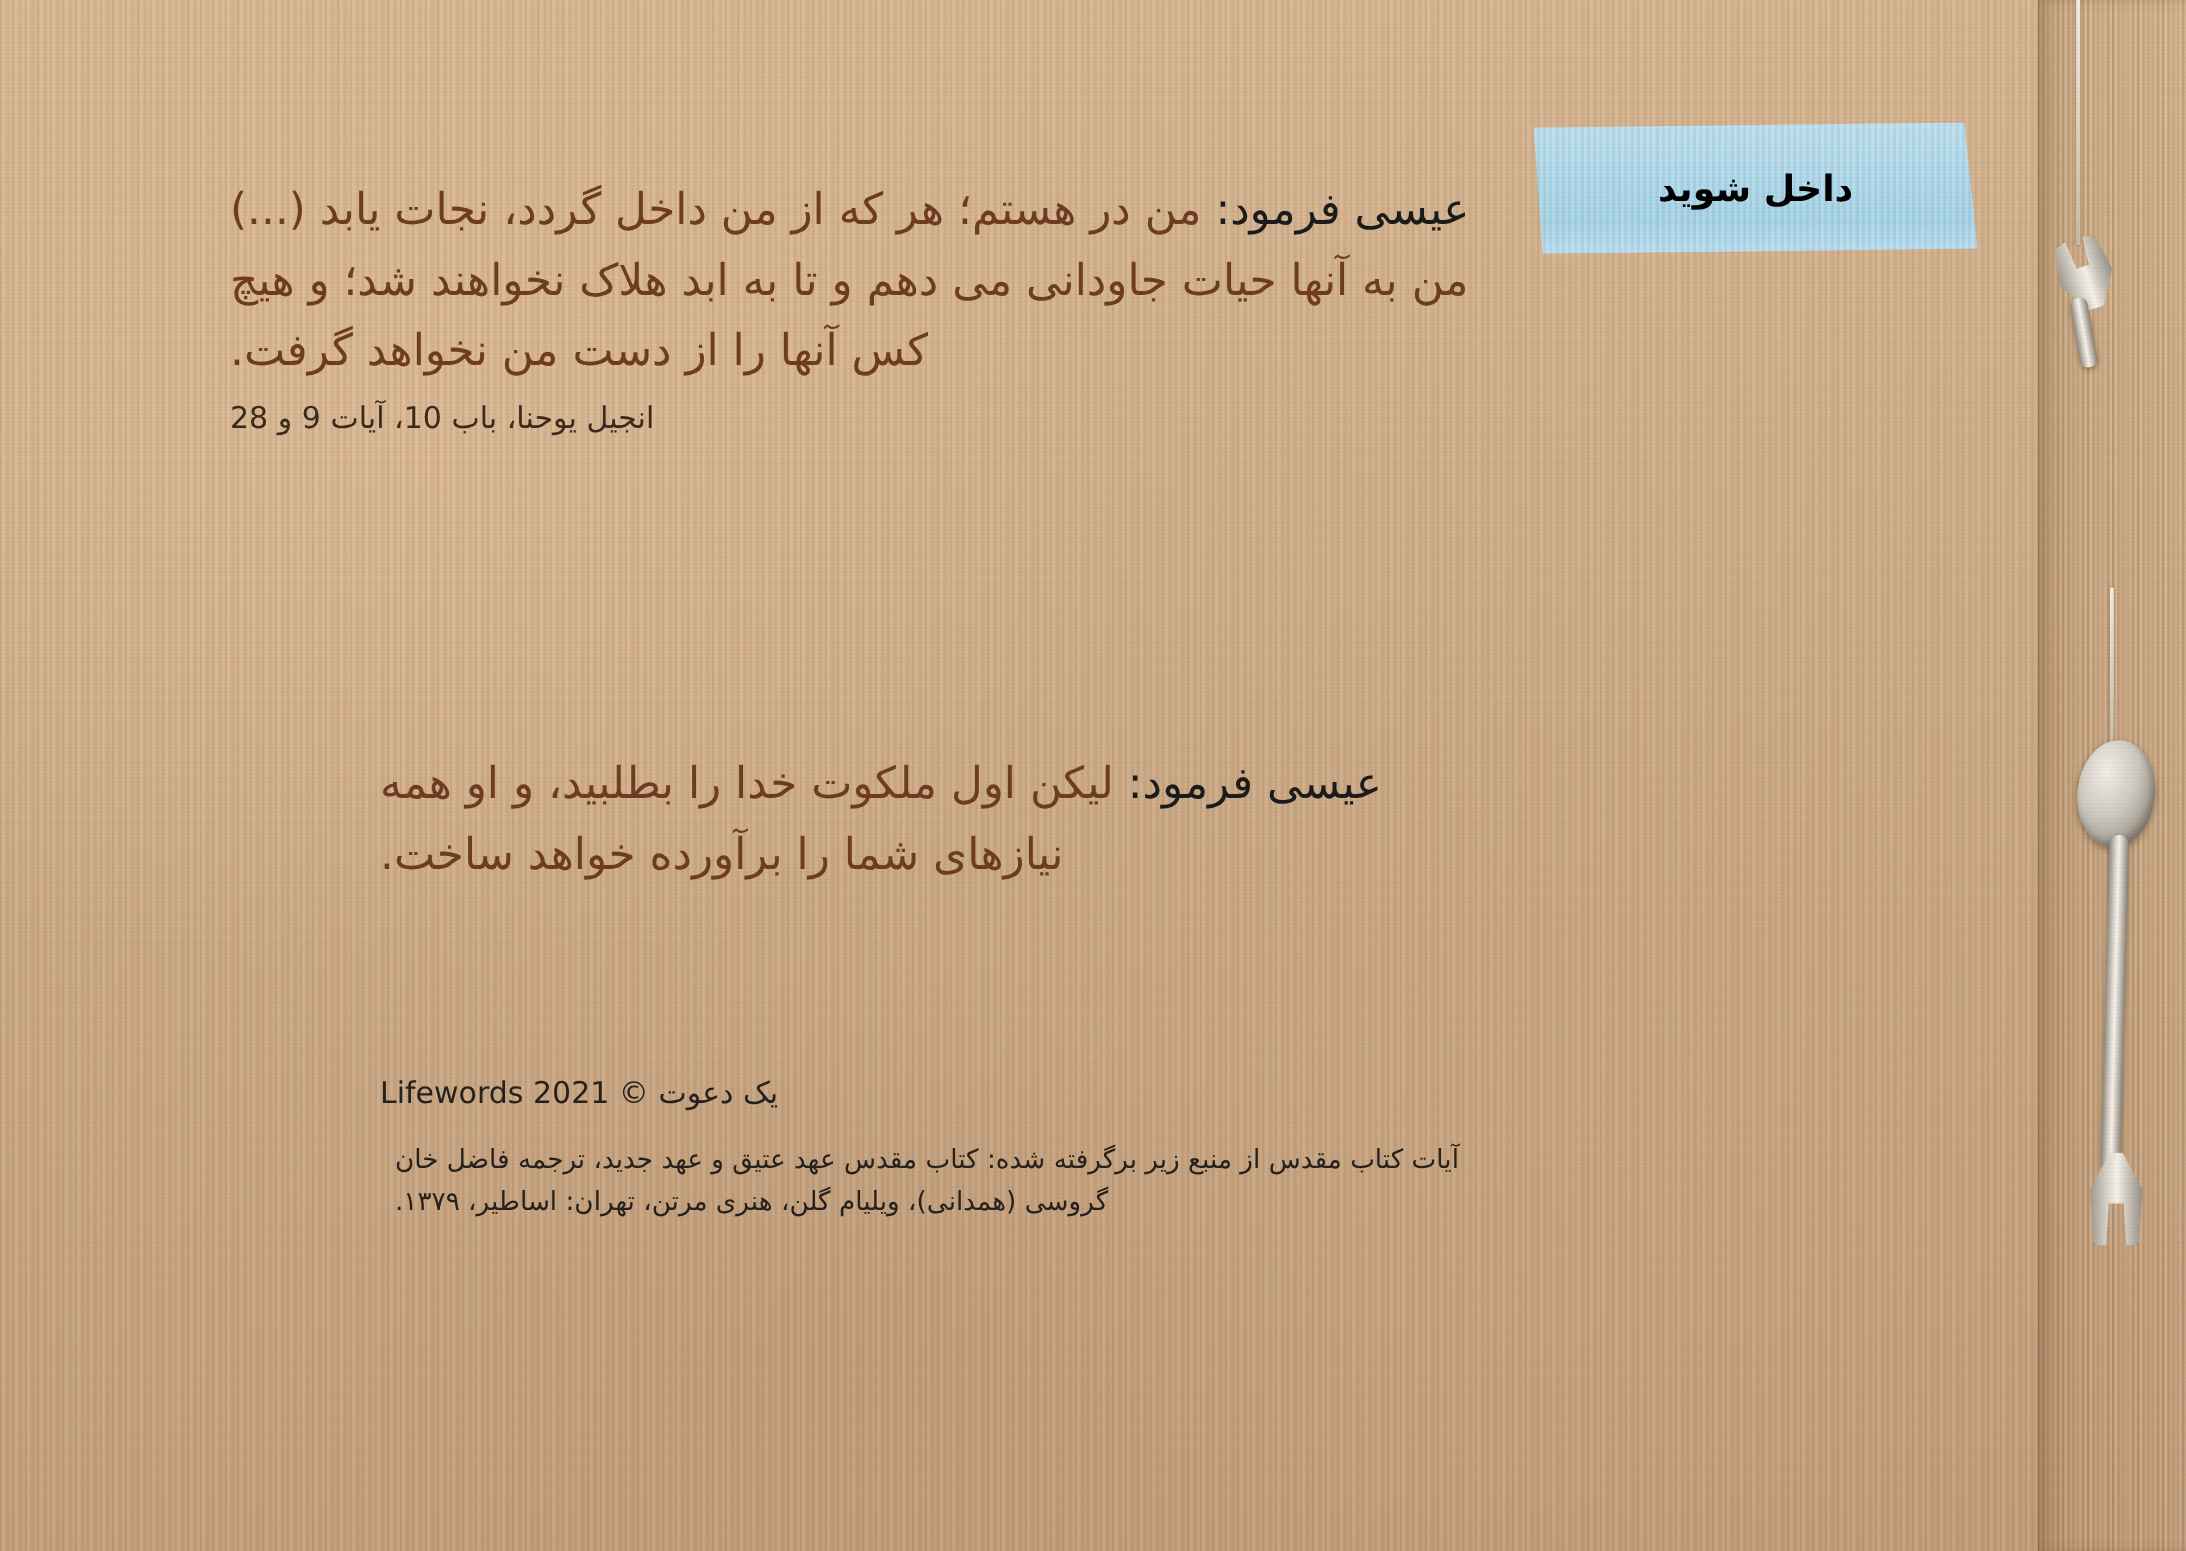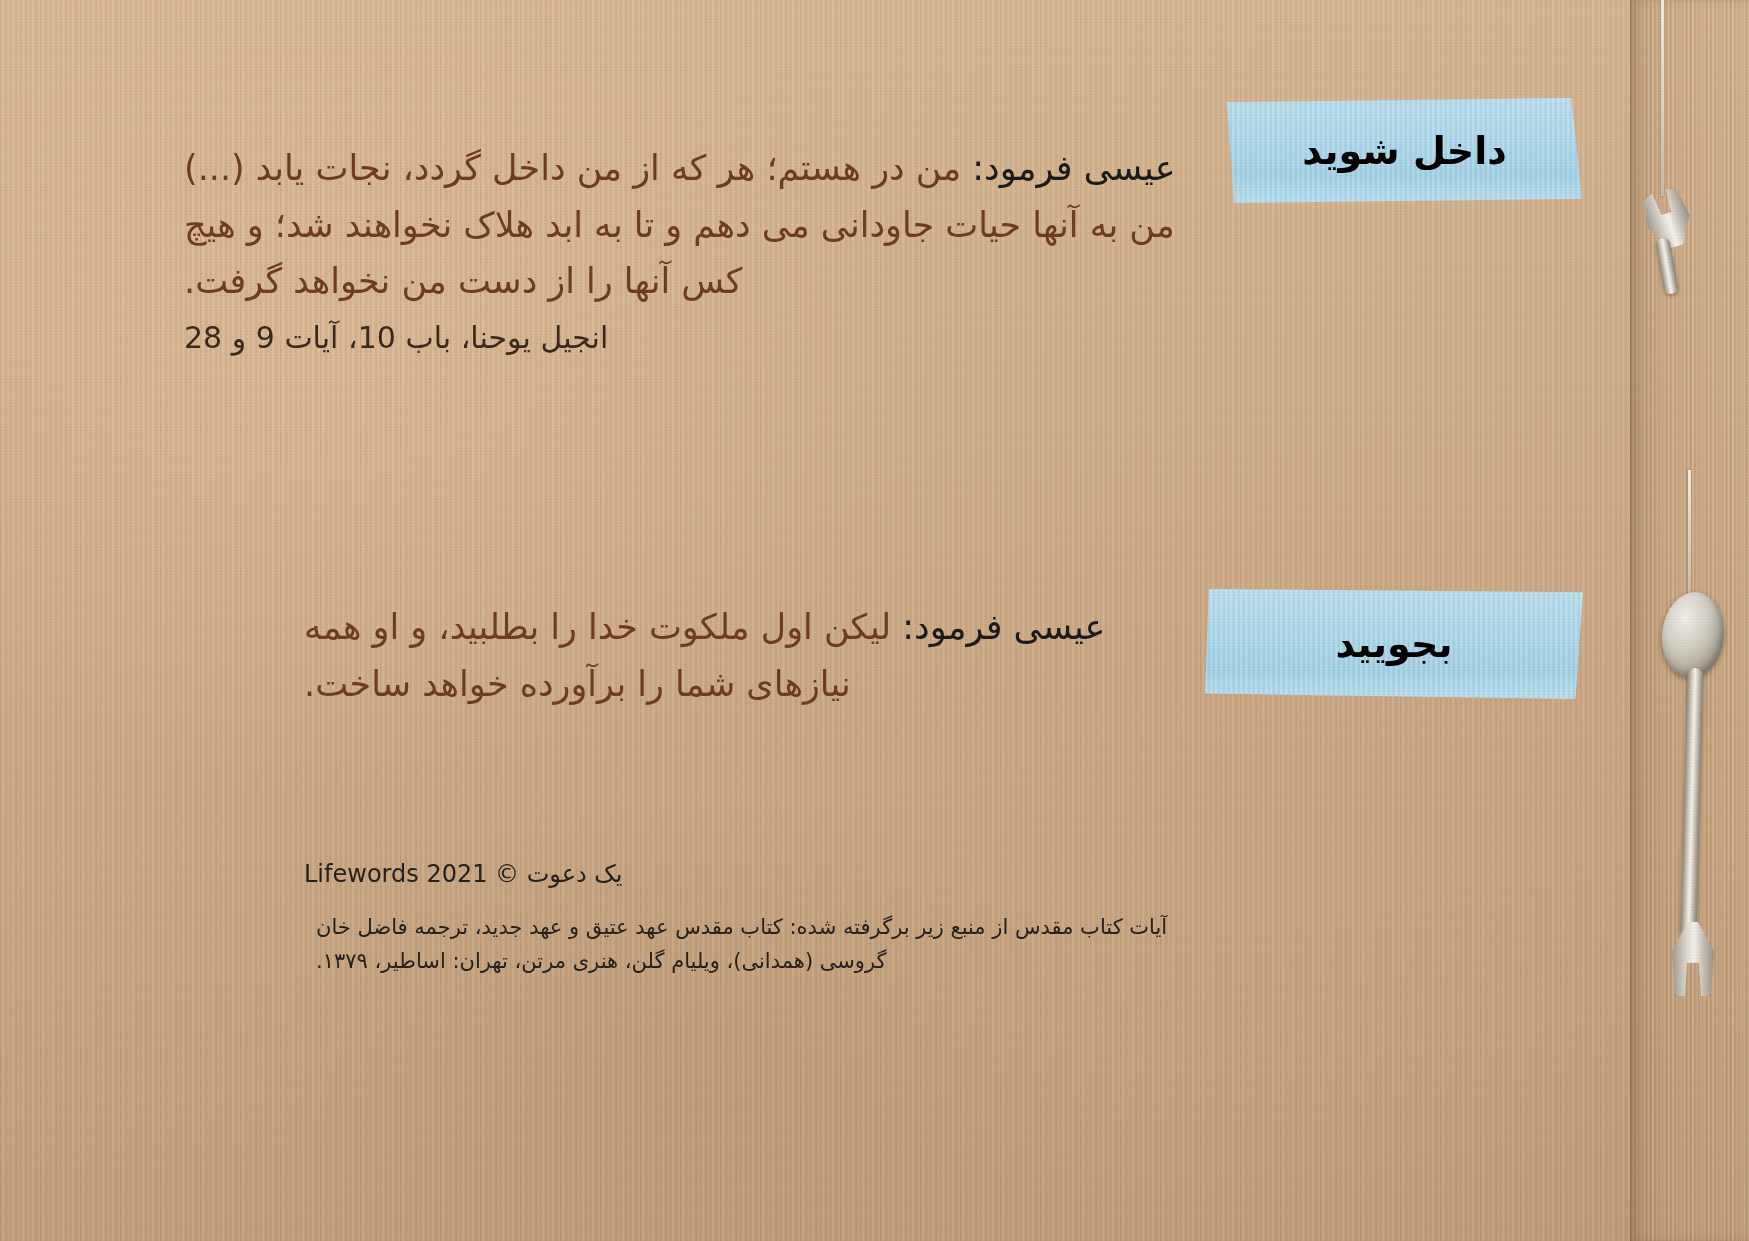--- a/index.html
+++ b/index.html
@@ -91,7 +91,7 @@
   .tape-text {
     position: relative;
     z-index: 2;
-    font-size: 38px;
+    font-size: 29px;
     font-weight: bold;
     color: #000;
     letter-spacing: 0px;

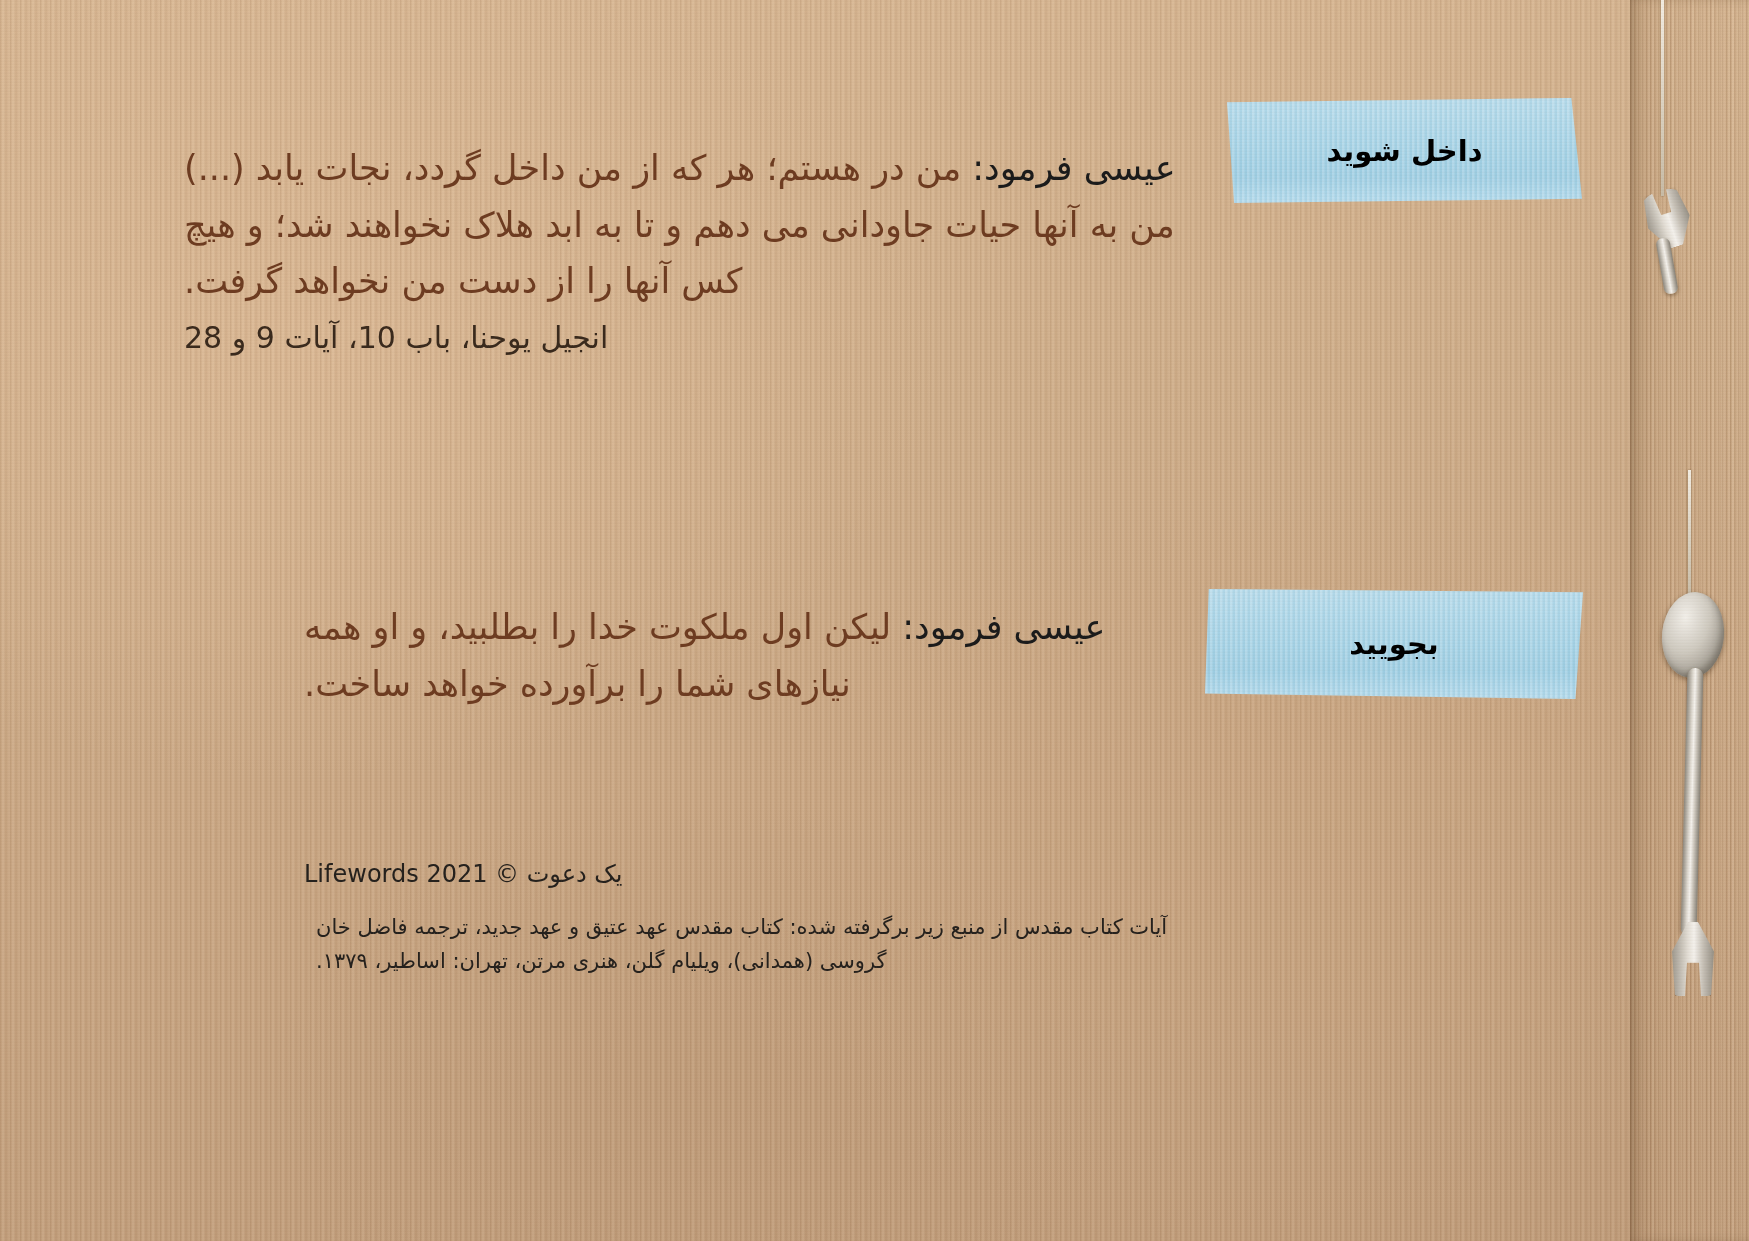--- a/index.html
+++ b/index.html
@@ -129,7 +129,7 @@
     color: #1b1b1b;
   }
   .verse-ref {
-    font-size: 30px;
+    font-size: 24px;
     color: #3a2a1d;
     margin-top: 10px;
   }

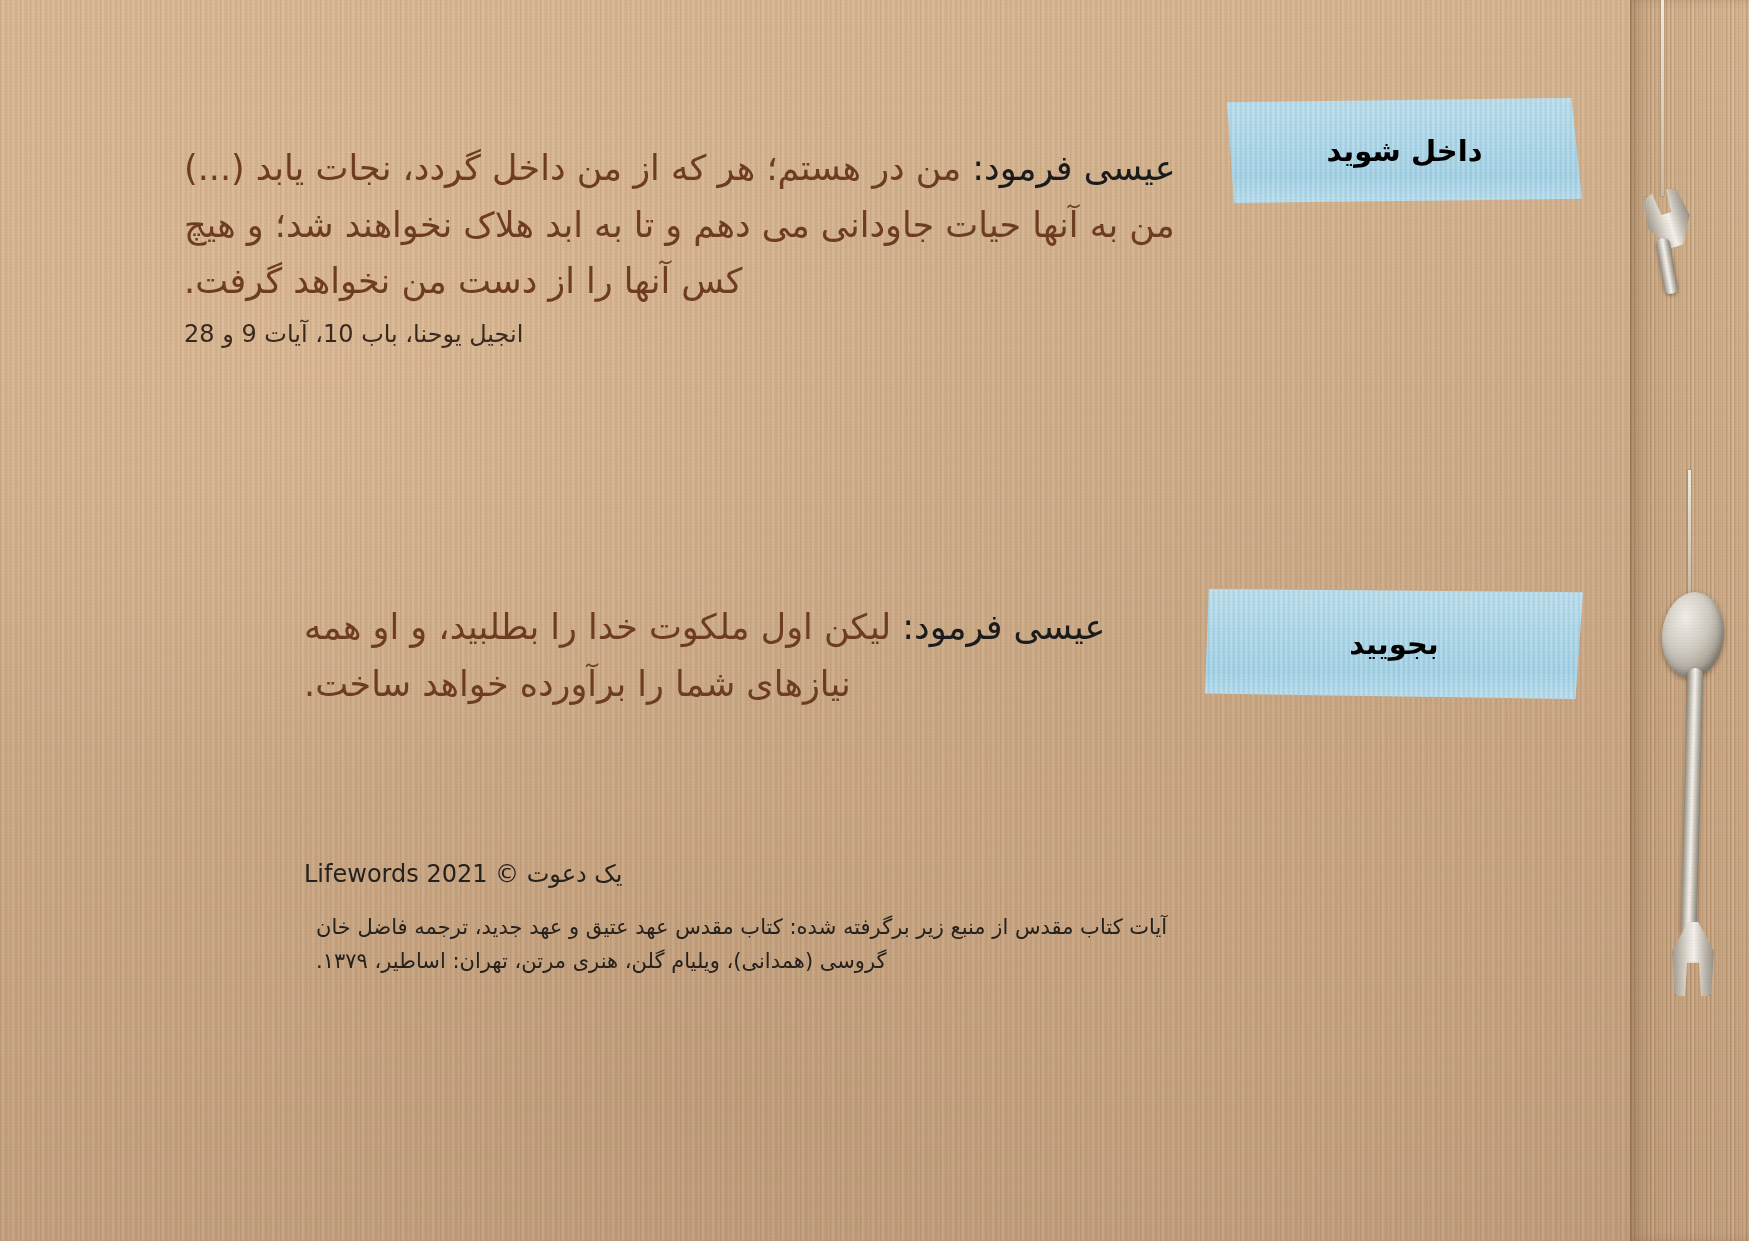--- a/index.html
+++ b/index.html
@@ -241,9 +241,6 @@
     <div class="verse-ref">انجیل یوحنا، باب 10، آیات 9 و 28</div>
   </div>
 
-  <div class="tape" id="tape-seek">
-    <span class="tape-text">بجویید</span>
-  </div>
 
   <div class="verse-block" id="verse-2">
     <p class="verse-text"><span class="lead">عیسی فرمود:</span><span> لیکن اول ملکوت خدا را بطلبید، و او همه نیازهای شما را برآورده خواهد ساخت.</span></p>

